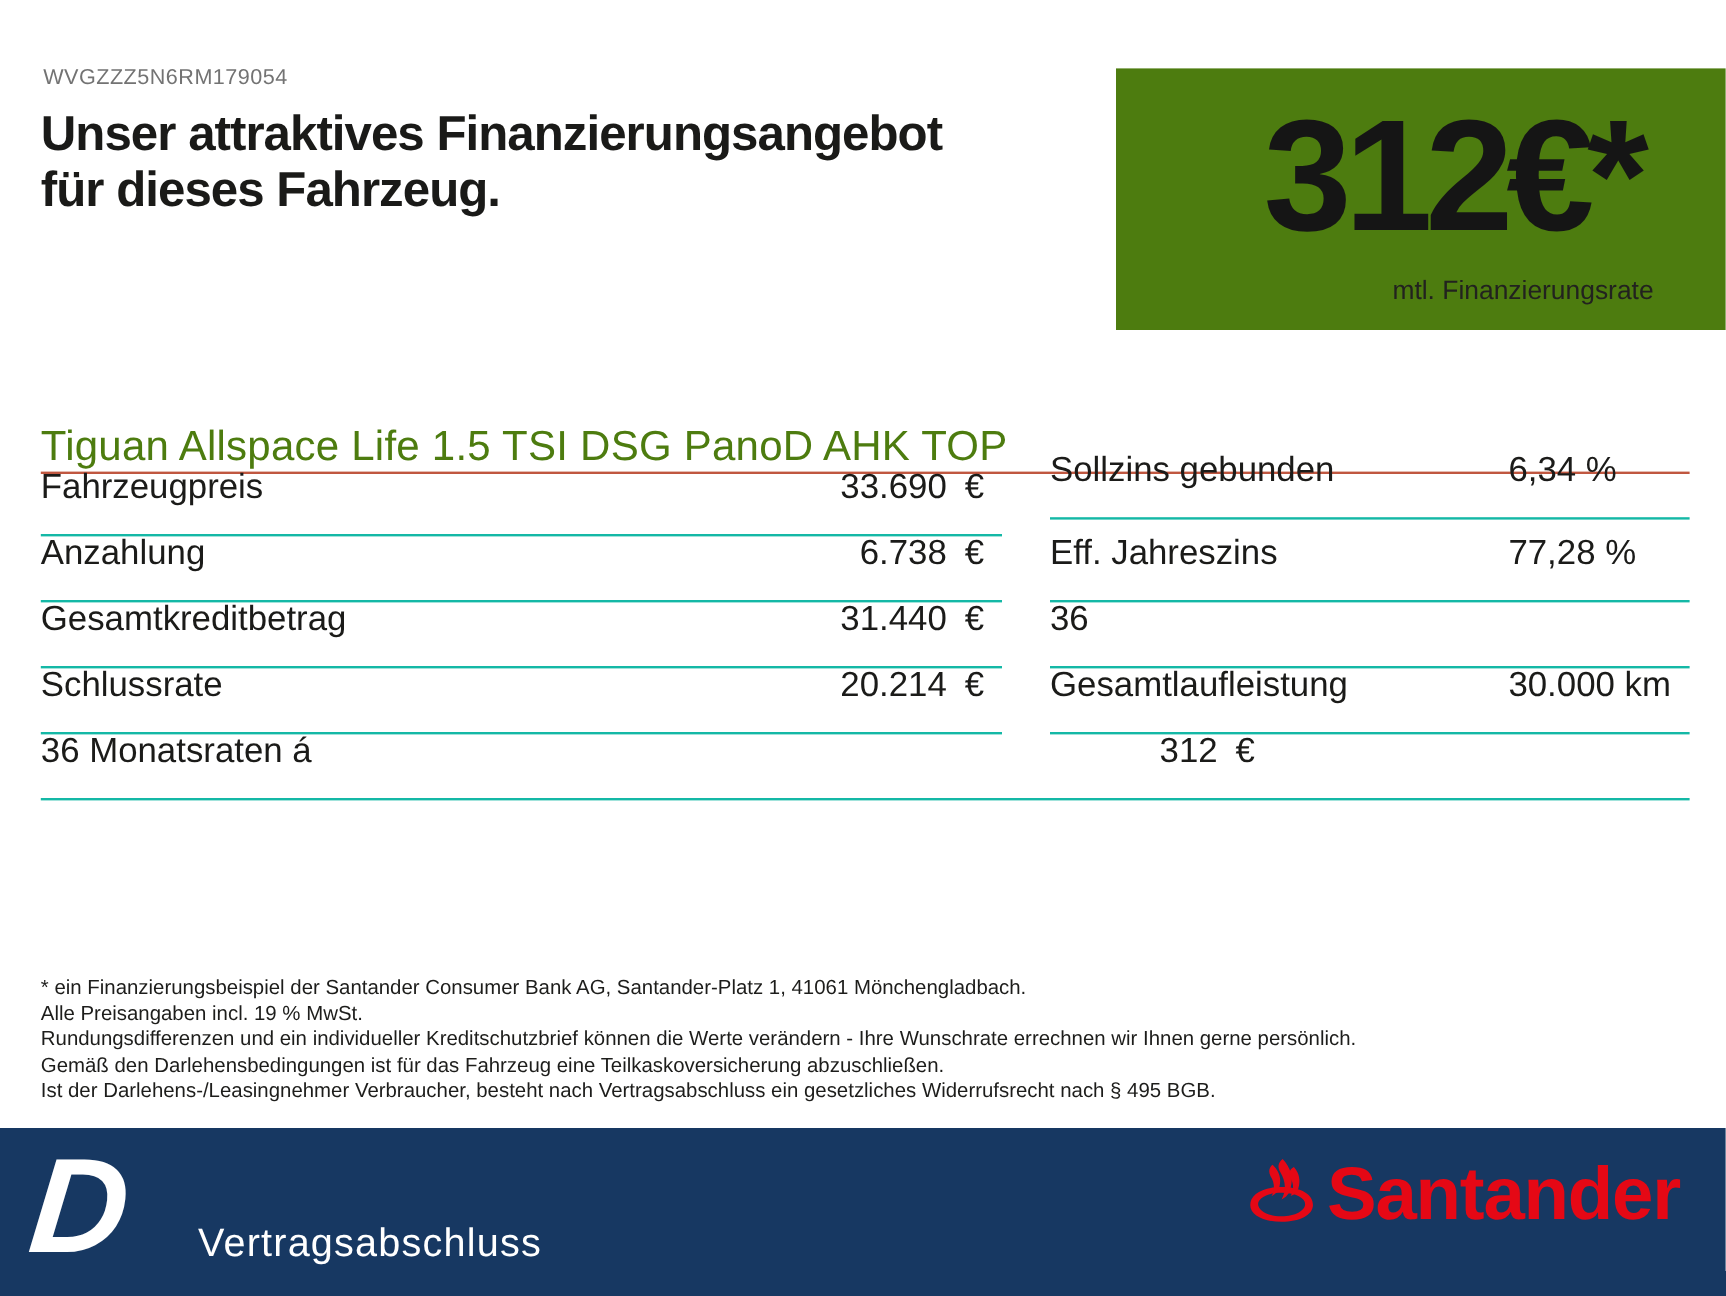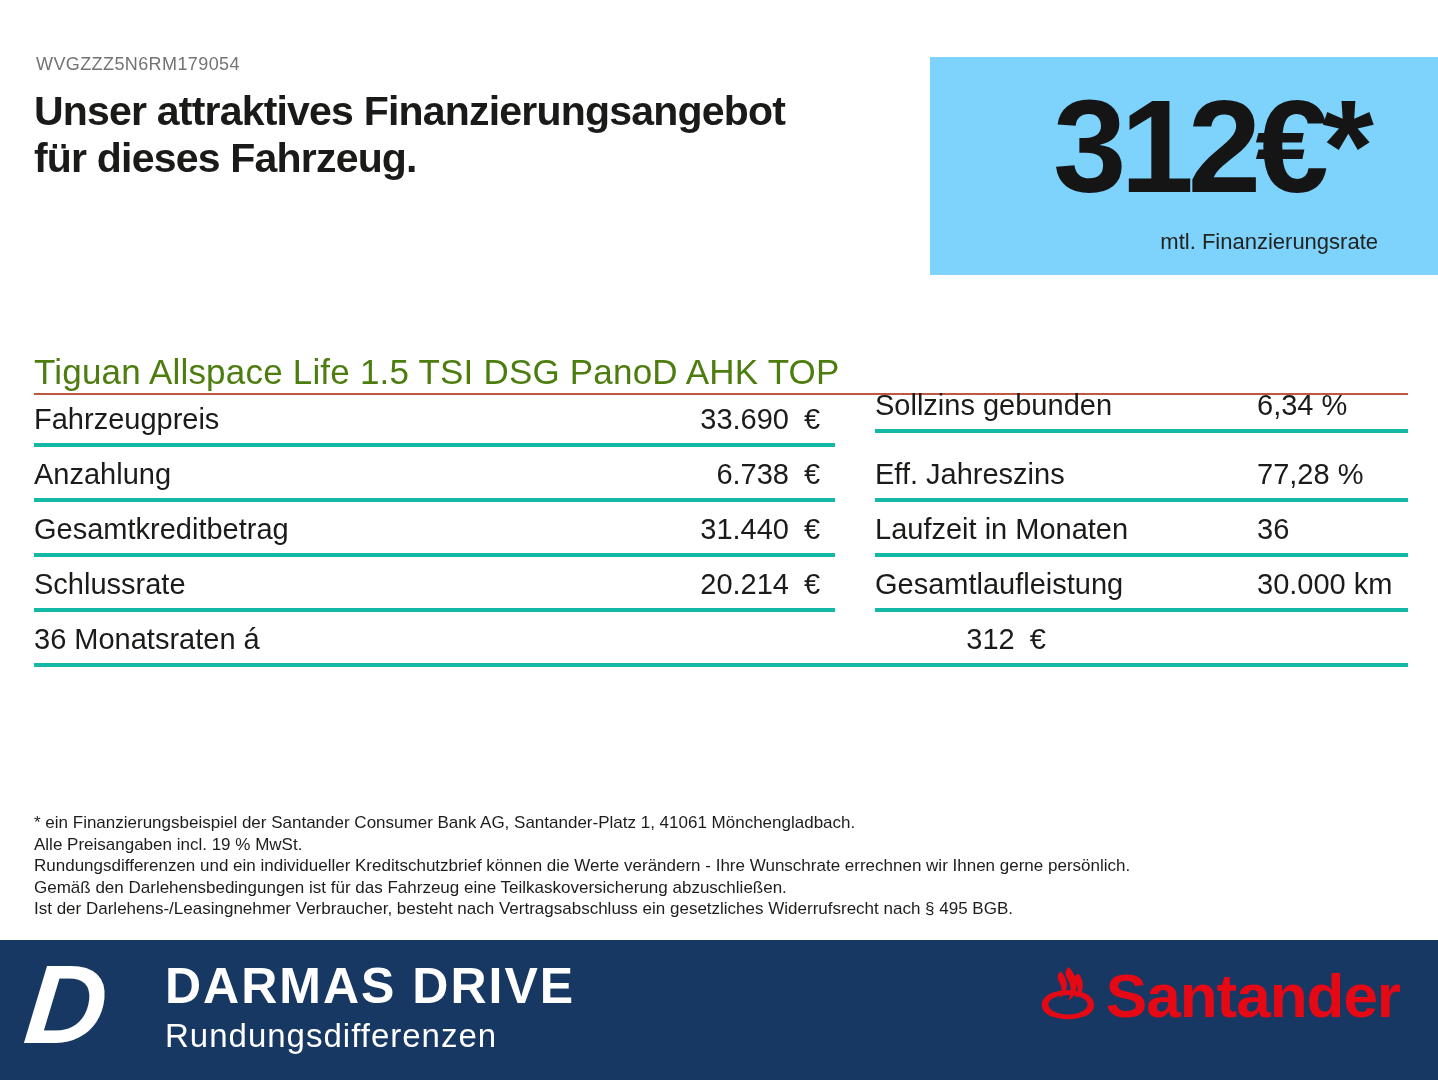--- a/index.html
+++ b/index.html
@@ -22,7 +22,7 @@
   }
   .price-box {
     position:absolute; left:930px; top:57px; width:508px; height:218px;
-    background:#7dd3fc;
+    background:#4d7c0f;
   }
   .price-amount {
     position:absolute; right:70px; top:24px;

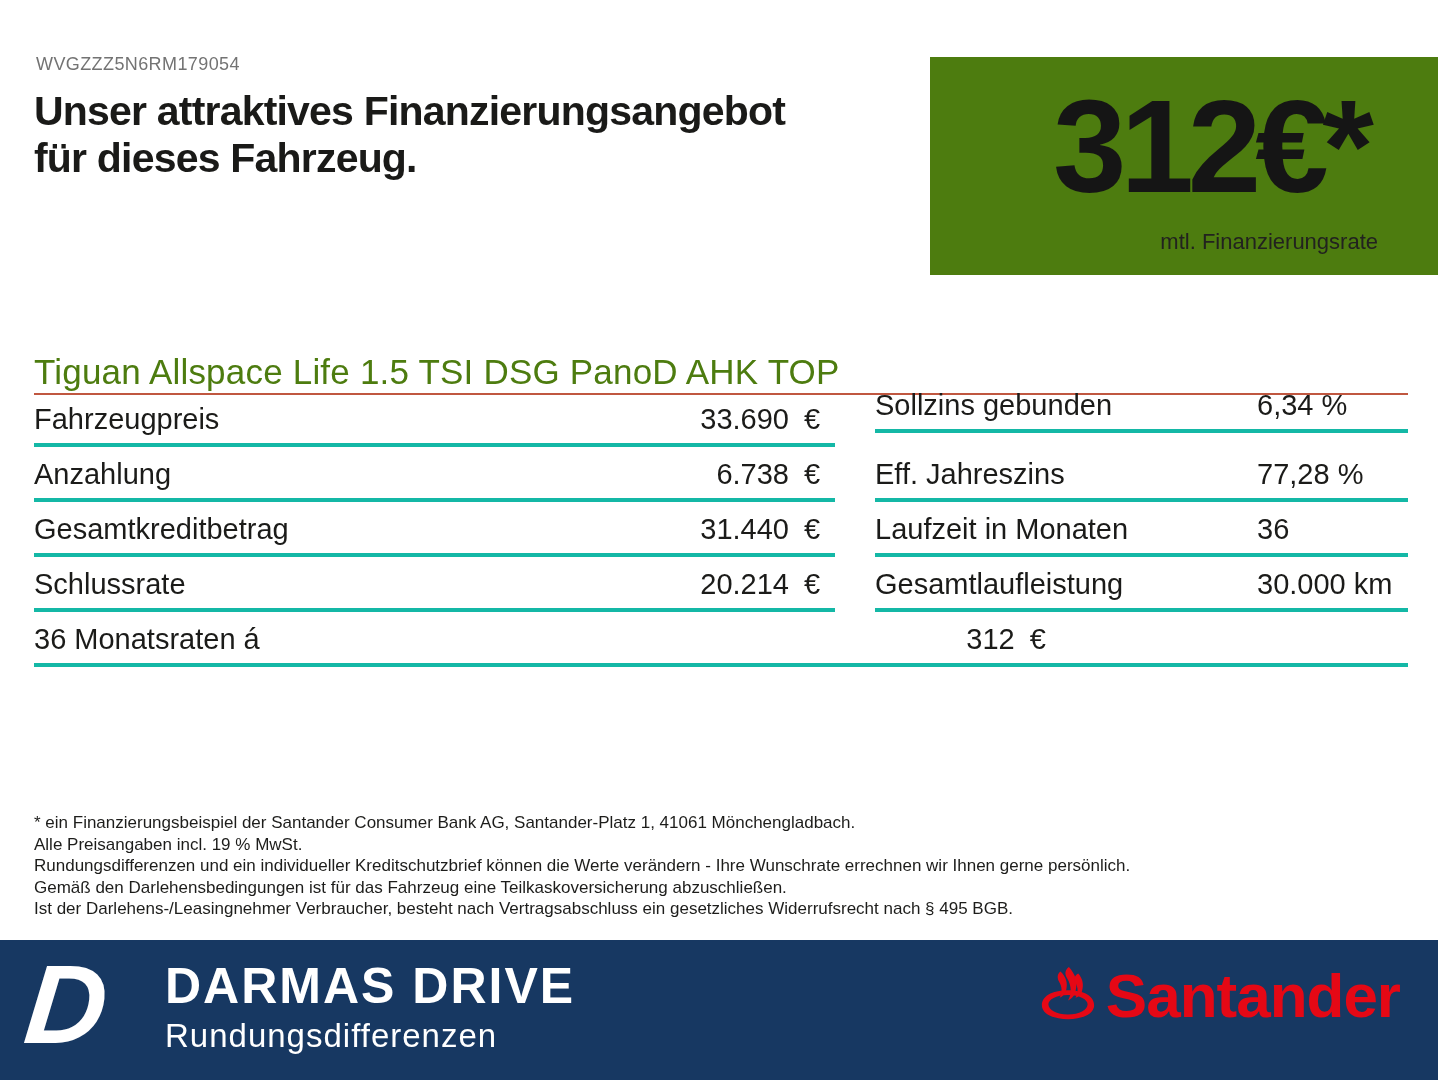--- a/index.html
+++ b/index.html
@@ -44,7 +44,7 @@
   .row {
     position:absolute; display:flex; align-items:flex-end;
     font-size:29px; color:#1b1b19;
-    border-bottom:4px solid #14b8a6; padding-bottom:7px;
+    border-bottom:2px solid #14b8a6; padding-bottom:22px;
     height:49px;
   }
   .row-left  { left:34px;  width:801px; }

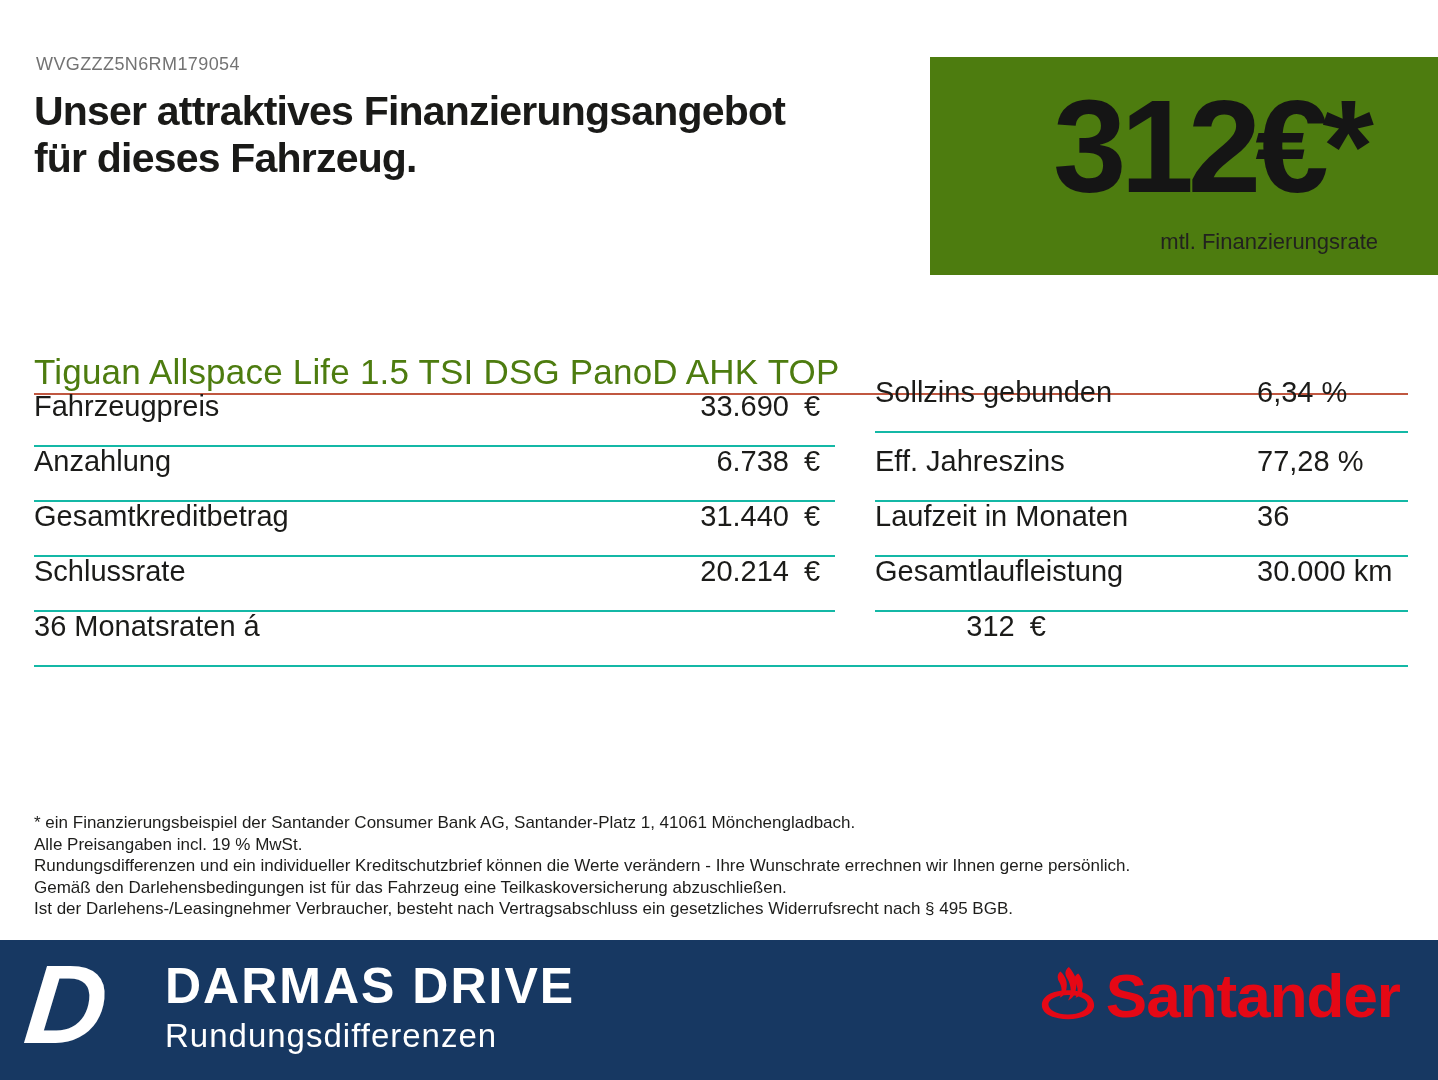--- a/index.html
+++ b/index.html
@@ -140,7 +140,6 @@
   <span class="val">77,28 %</span>
 </div>
 <div class="row row-right" style="top:508px;">
-  <span class="lbl">Laufzeit in Monaten</span>
   <span class="val">36</span>
 </div>
 <div class="row row-right" style="top:563px;">

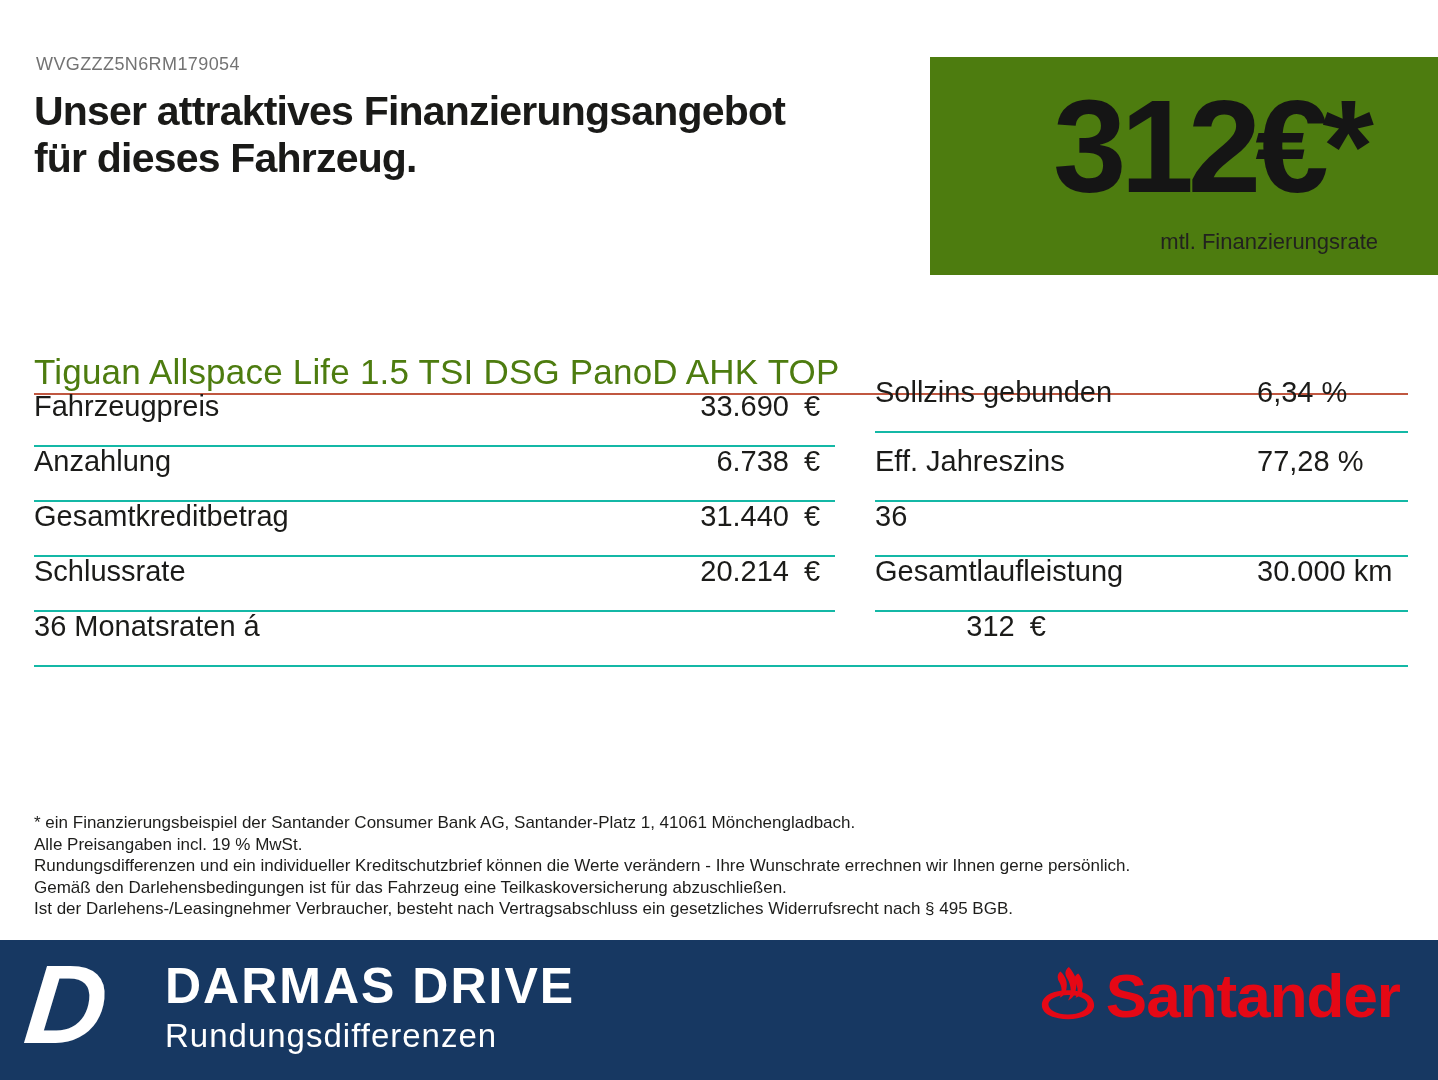--- a/index.html
+++ b/index.html
@@ -157,7 +157,6 @@
 
 <div class="footer">
   <div class="dlogo">D</div>
-  <div class="dealer-name">DARMAS DRIVE</div>
   <div class="dealer-sub">Rundungsdifferenzen</div>
   <div class="santander">
     <span>

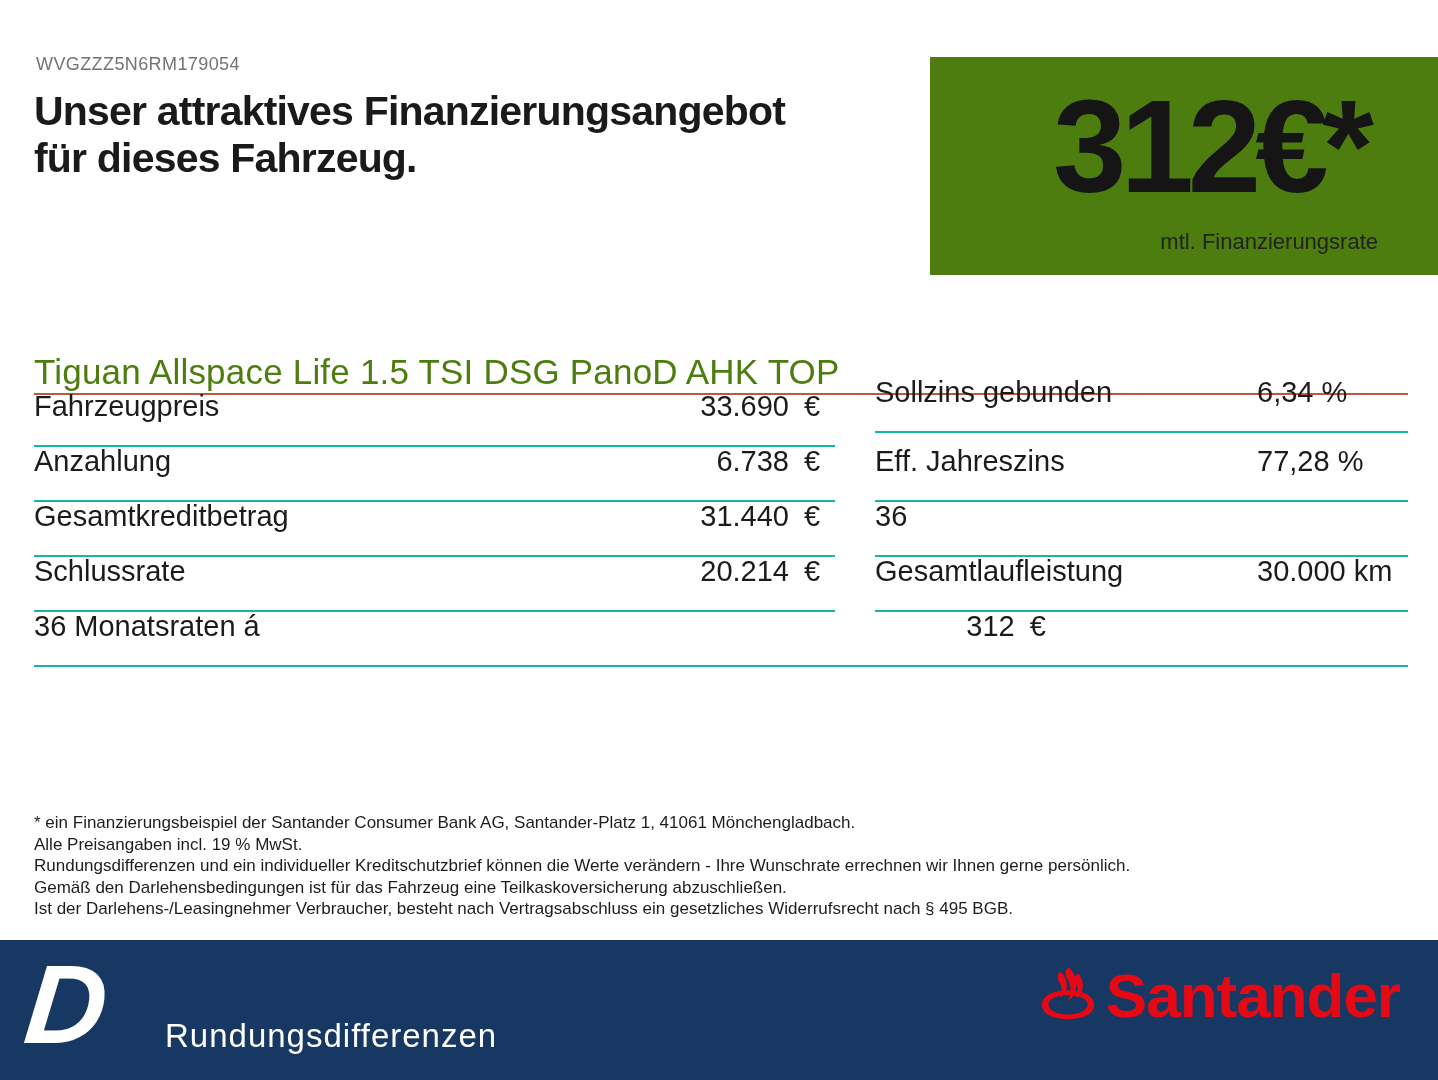--- a/index.html
+++ b/index.html
@@ -157,7 +157,7 @@
 
 <div class="footer">
   <div class="dlogo">D</div>
-  <div class="dealer-sub">Rundungsdifferenzen</div>
+  <div class="dealer-sub">Vertragsabschluss</div>
   <div class="santander">
     <span>
       <svg width="60" height="56" viewBox="0 0 64 60" aria-hidden="true">

